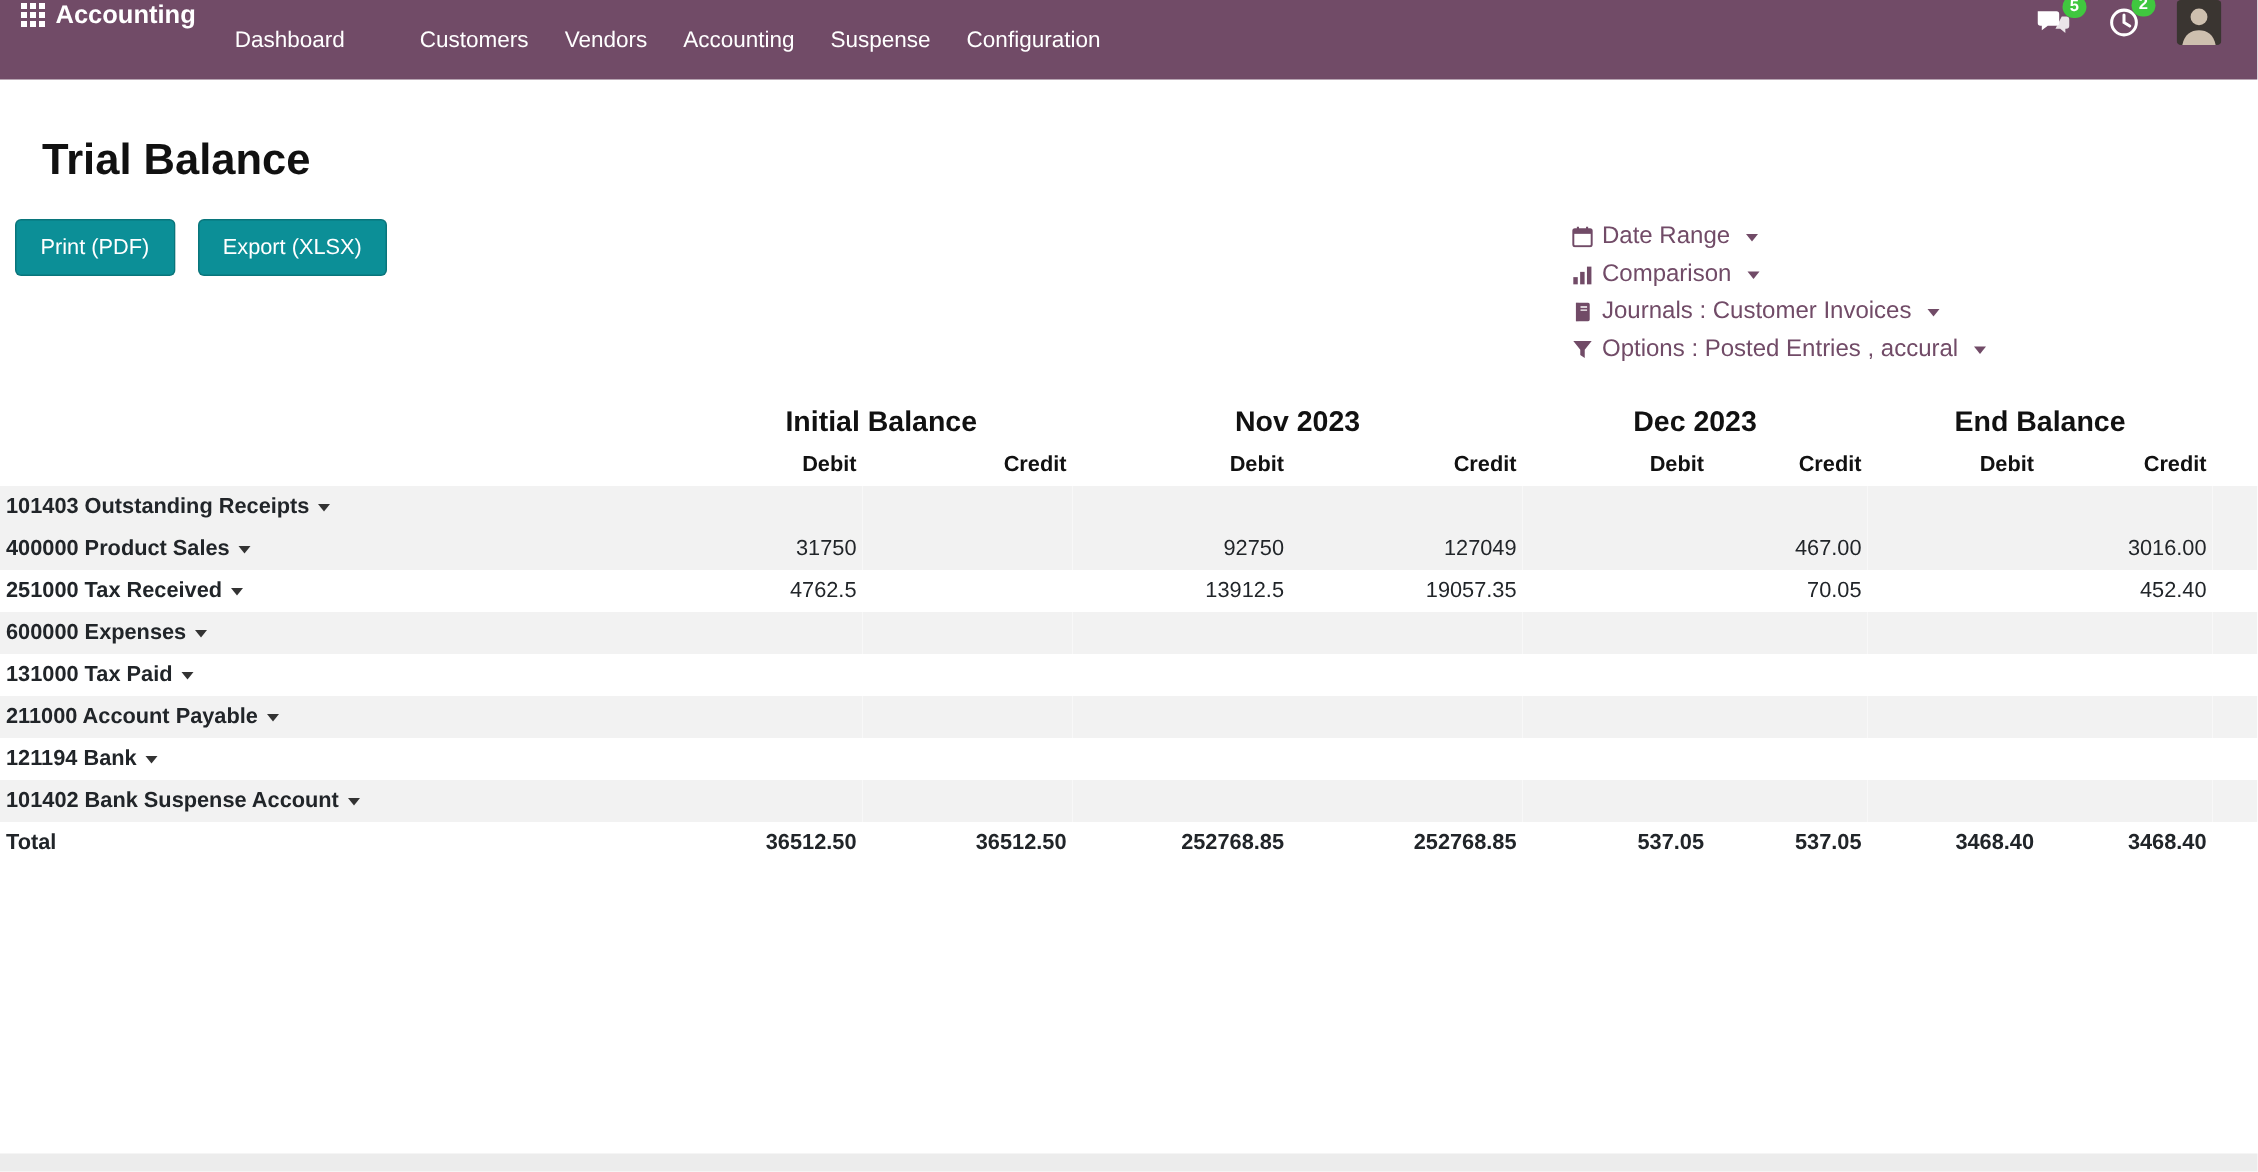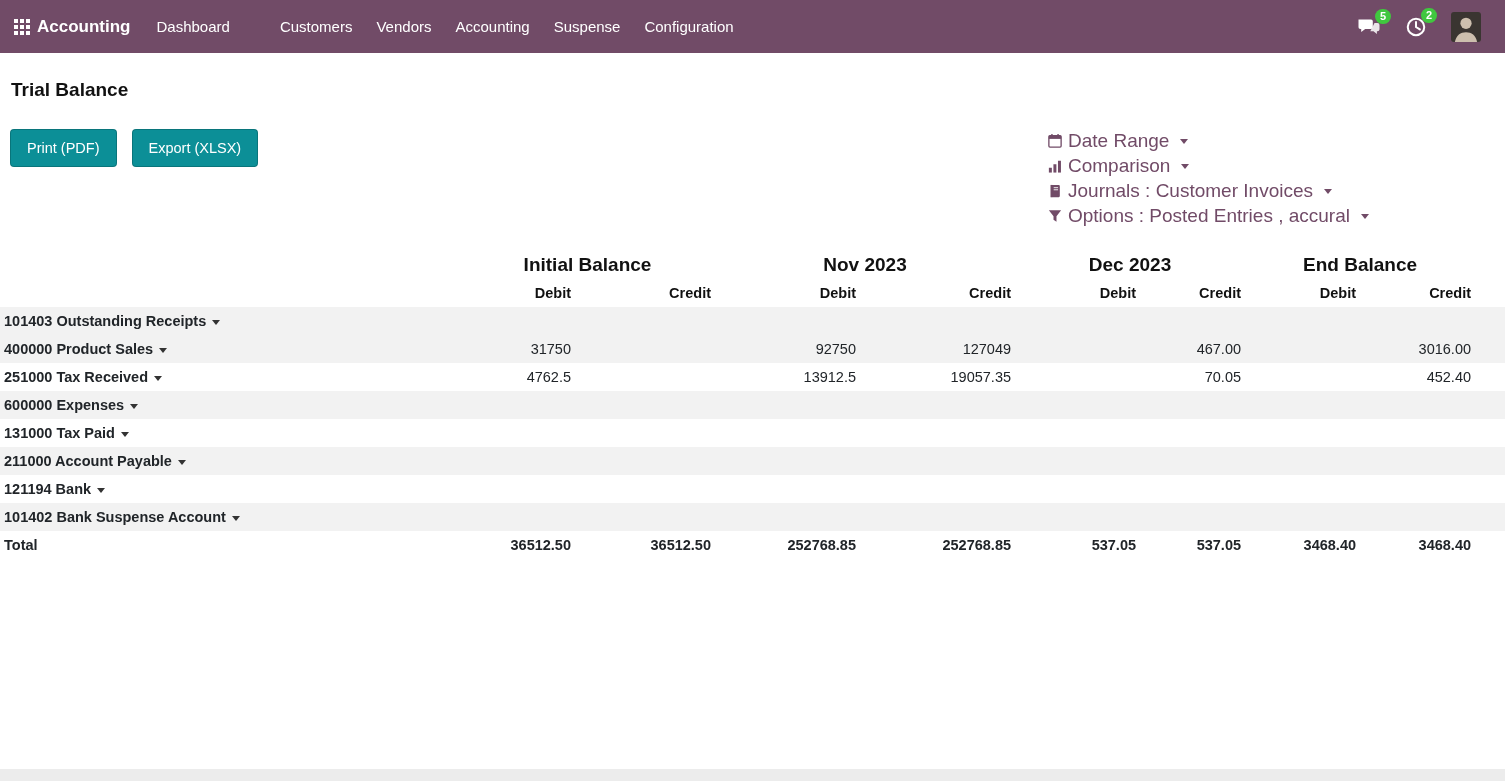--- a/index.html
+++ b/index.html
@@ -17,7 +17,7 @@
   }
   
   .topbar{
-    height:53px;background:var(--brand);display:flex;align-items:center;
+    height:53px;background:var(--brand);display:flex;align-items:flex-start;
     padding:0 14px;color:#fff;
   }
   .brand{display:flex;align-items:center;gap:7px;cursor:pointer;margin-right:14px}

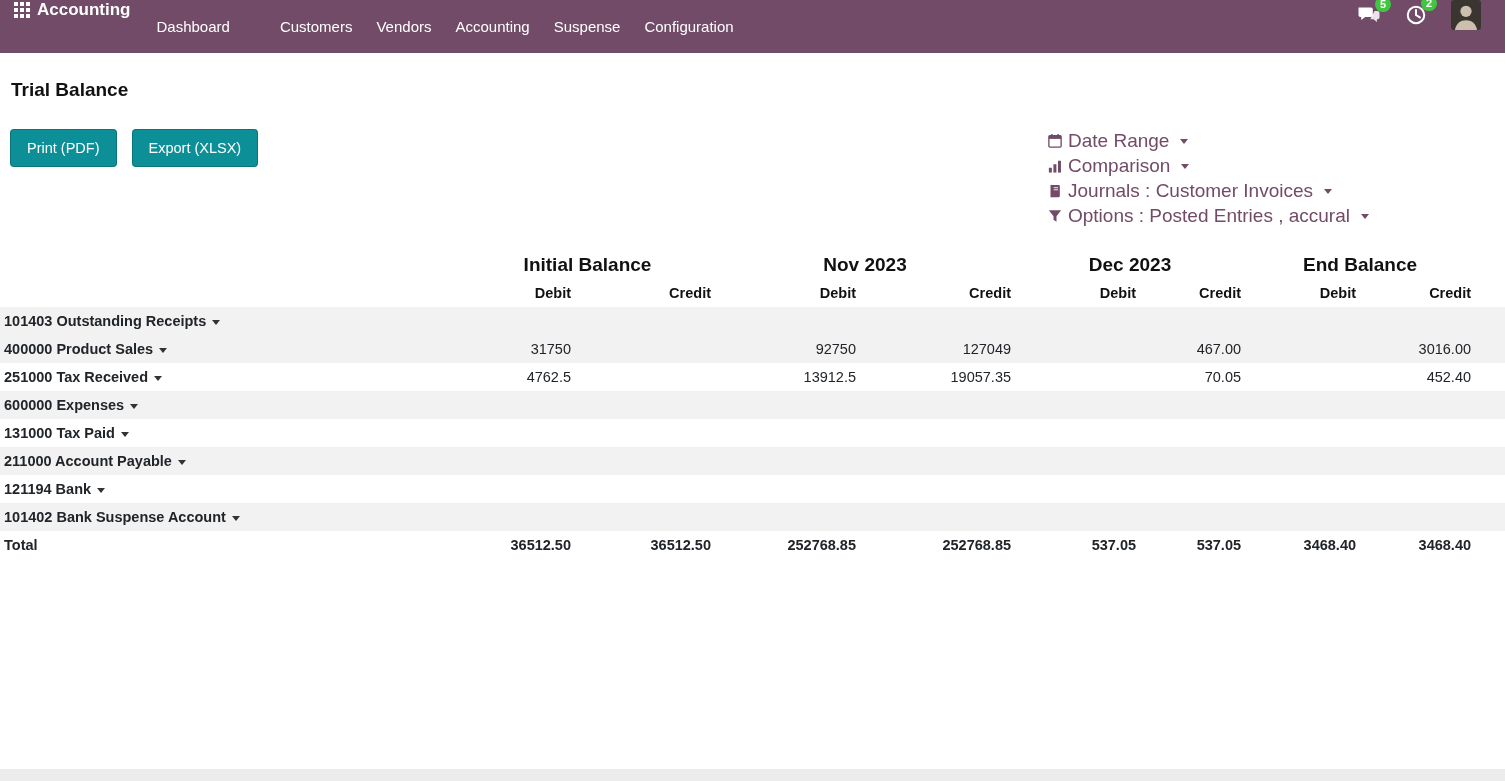--- a/index.html
+++ b/index.html
@@ -41,7 +41,7 @@
   
   .content{position:relative;background:#fff}
   .page-title{
-    font-size:19px;font-weight:600;color:#111;margin:0;
+    font-size:29px;font-weight:600;color:#111;margin:17px;
     padding:20px 0 0 11px;line-height:34px;
   }
   .action-buttons{margin:22px 0 0 10px;display:flex;gap:15px}

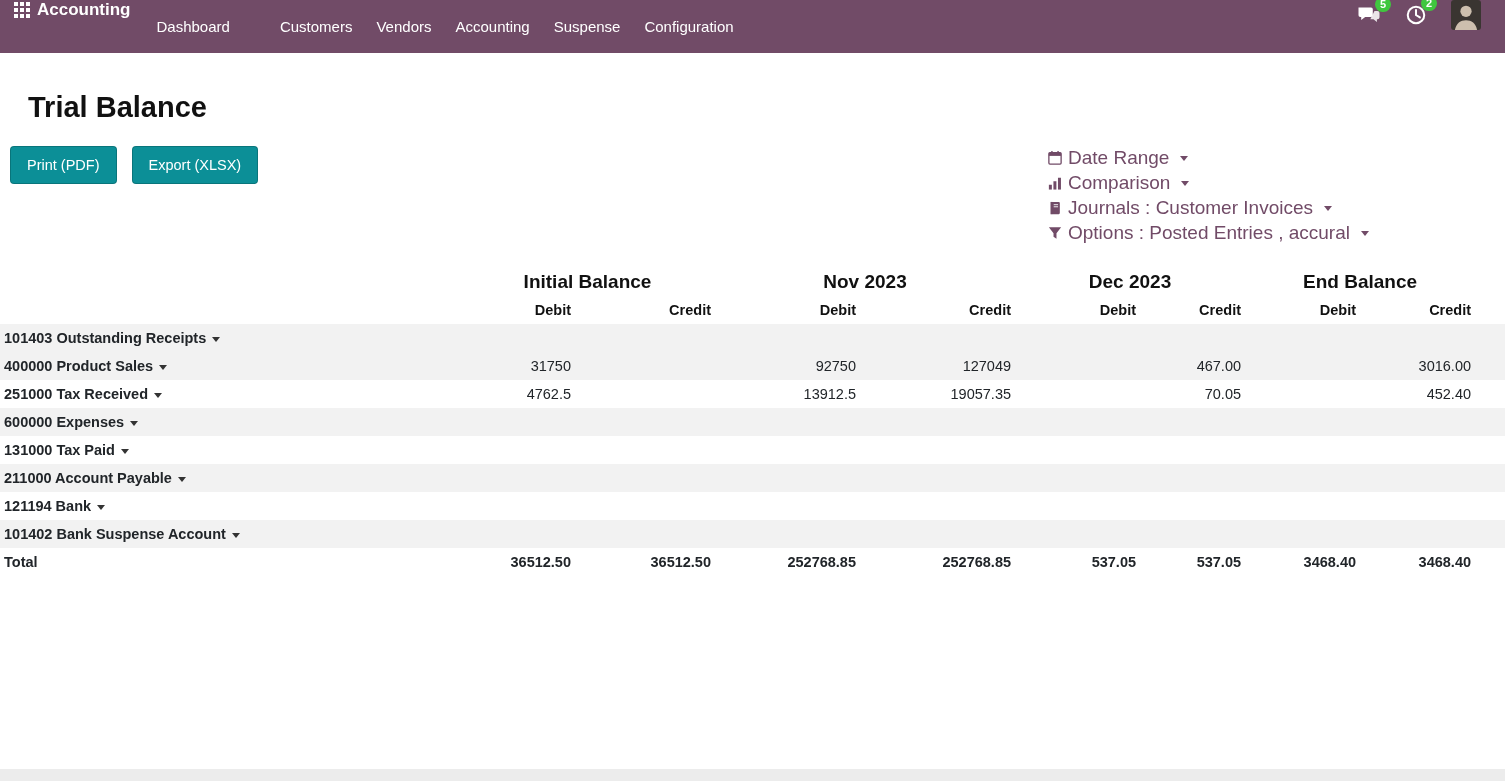--- a/index.html
+++ b/index.html
@@ -54,7 +54,7 @@
     position:absolute;top:77px;left:1048px;display:flex;flex-direction:column;gap:3px;
   }
   .filter{
-    color:var(--brand);font-size:19px;display:flex;align-items:center;gap:6px;
+    color:var(--brand);font-size:16px;display:flex;align-items:center;gap:6px;
     cursor:pointer;line-height:22px;text-decoration:none;white-space:nowrap;
   }
   .fi-wrap{display:flex;align-items:center}

